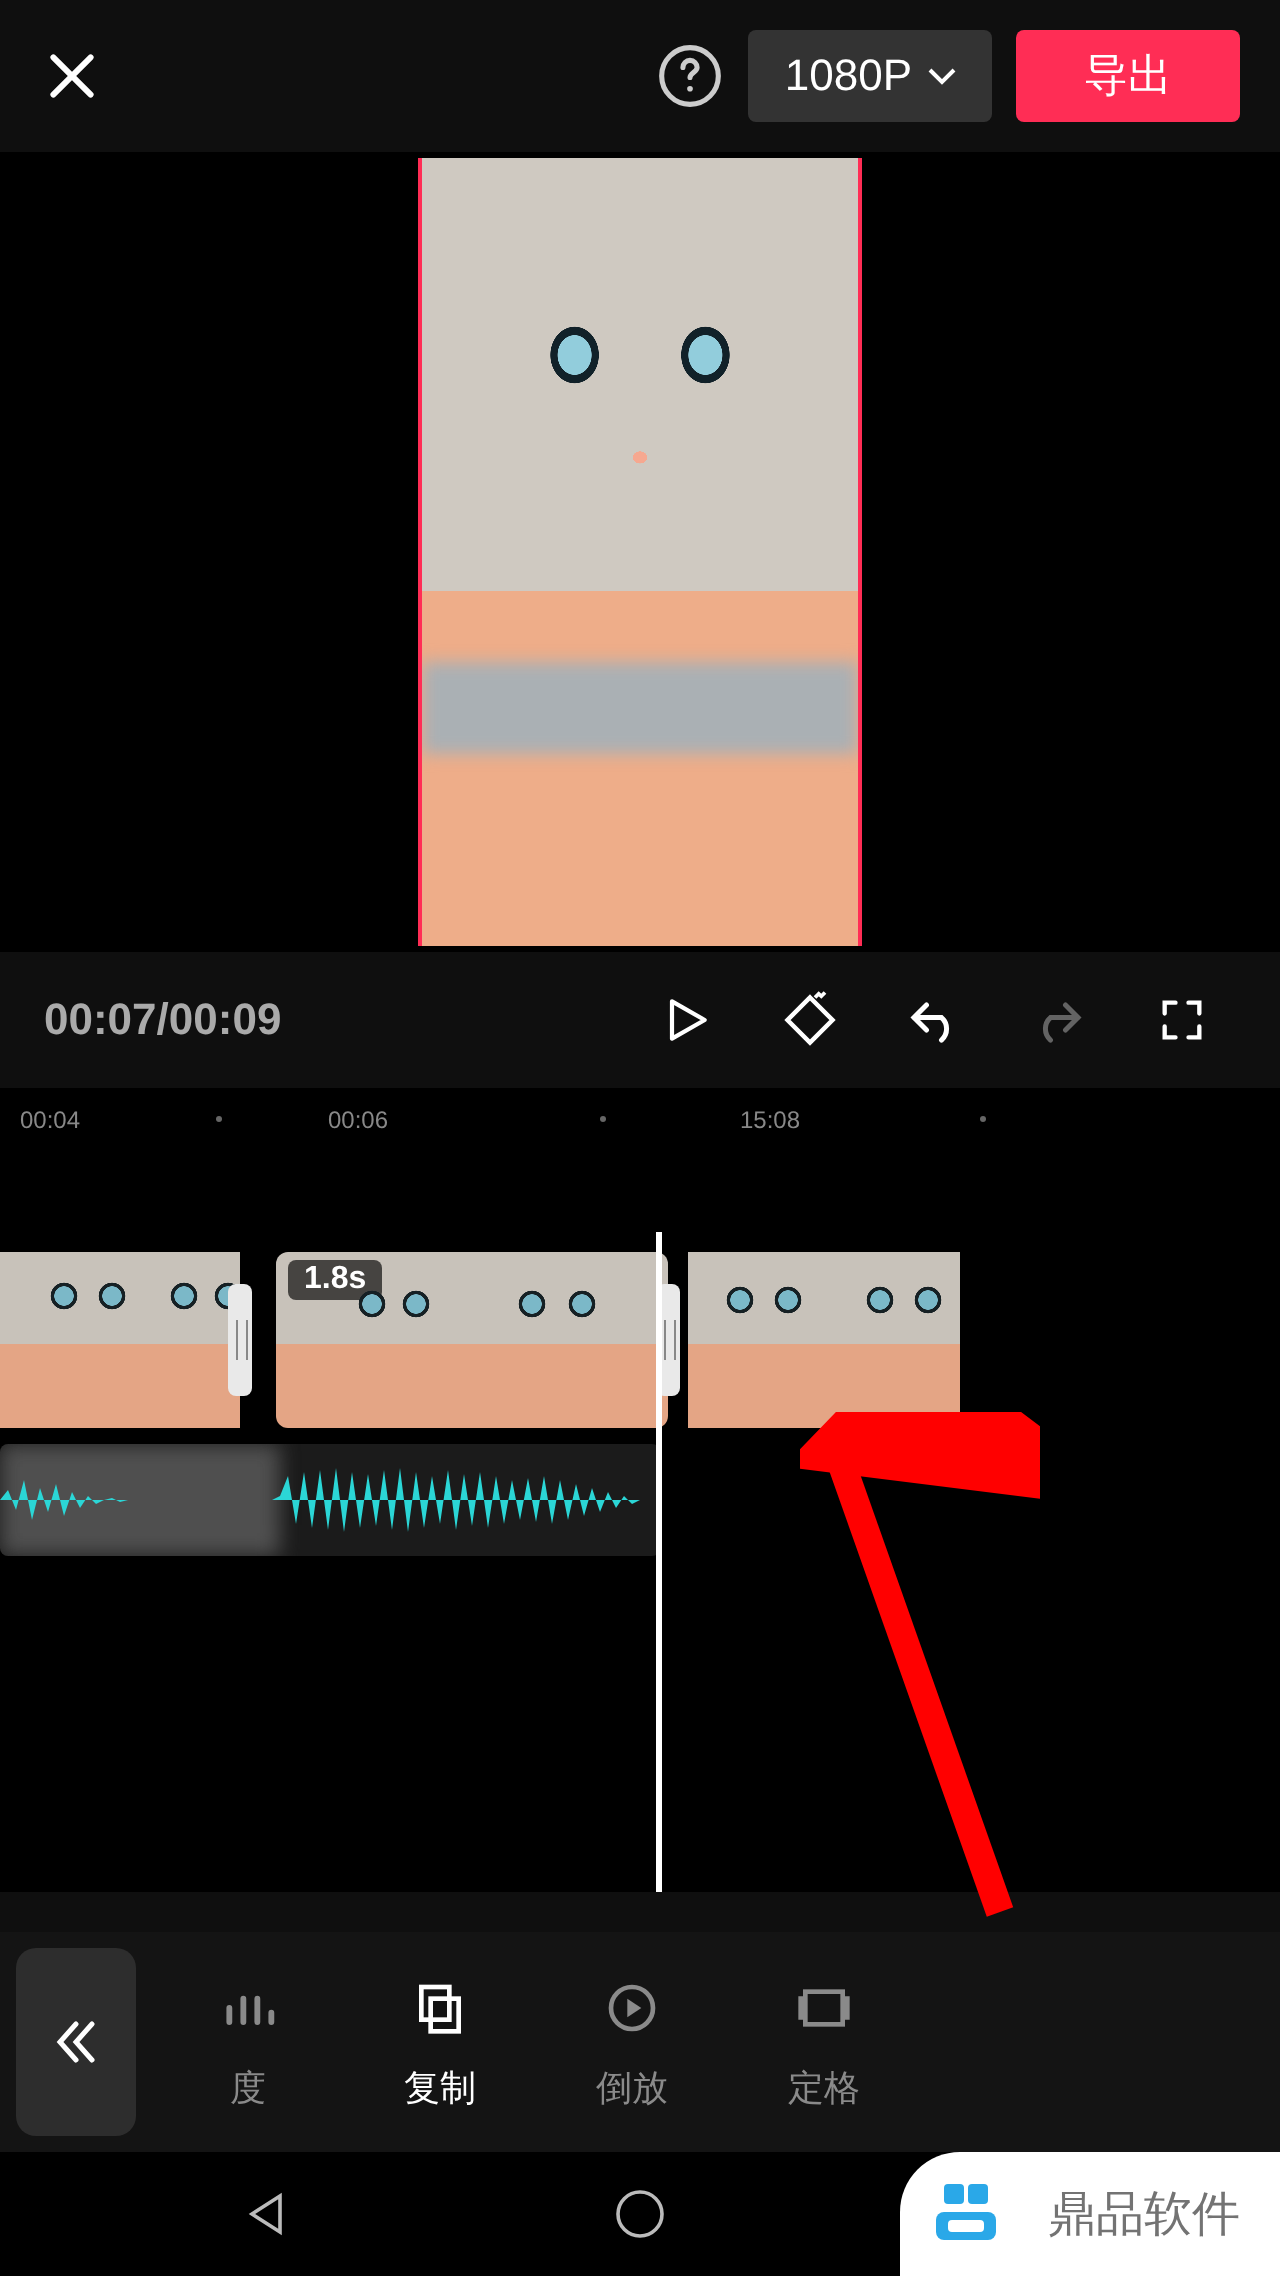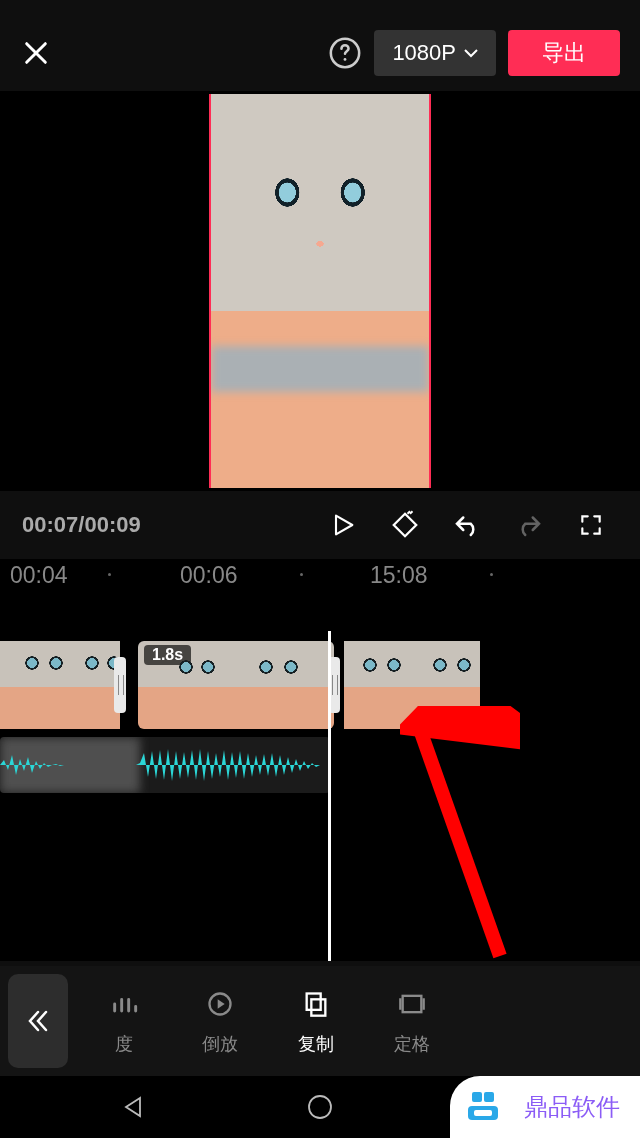--- a/index.html
+++ b/index.html
@@ -12,7 +12,7 @@
   
   .topbar {
     height: 76px; display: flex; align-items: center;
-    padding: 0 20px; justify-content: space-between; margin-top: 15px;
+    padding: 0 20px; justify-content: space-between;
   }
   .topbar-left { display: flex; align-items: center; }
   .topbar-right { display: flex; align-items: center; gap: 12px; }

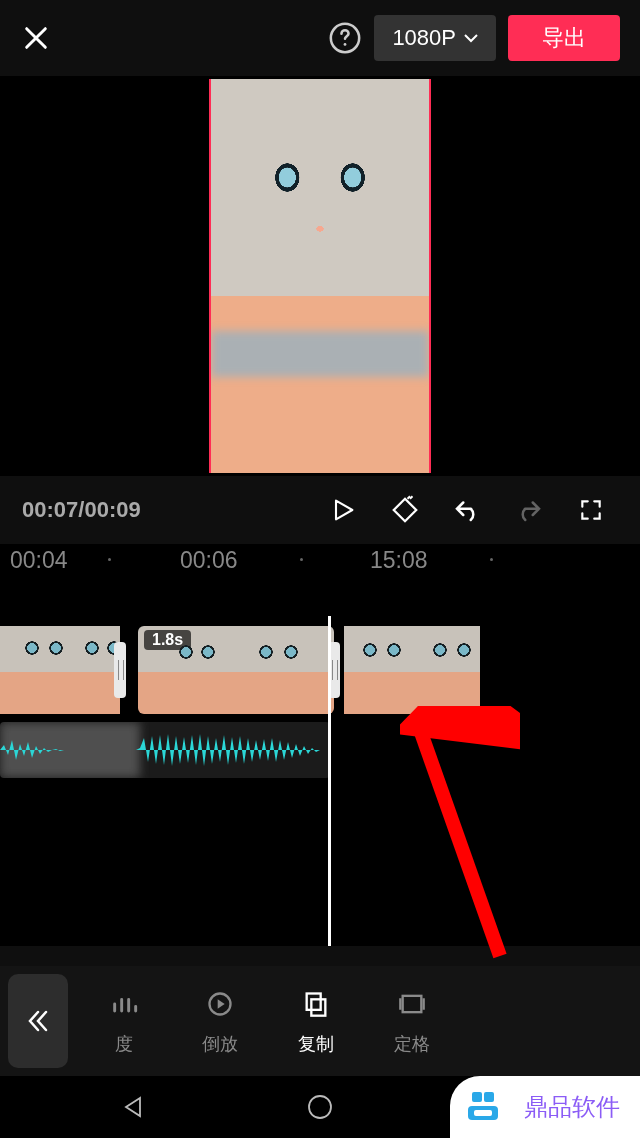--- a/index.html
+++ b/index.html
@@ -64,7 +64,7 @@
   
   .ruler {
     height: 32px; background: #000; display: flex; align-items: center;
-    font-size: 23px; color: #888; padding: 0 10px; position: relative;
+    font-size: 12px; color: #888; padding: 0 10px; position: relative;
   }
   .ruler-tick { position: absolute; }
   .ruler-dot { position: absolute; width: 3px; height: 3px; background: #666; border-radius: 50%; top: 14px; }

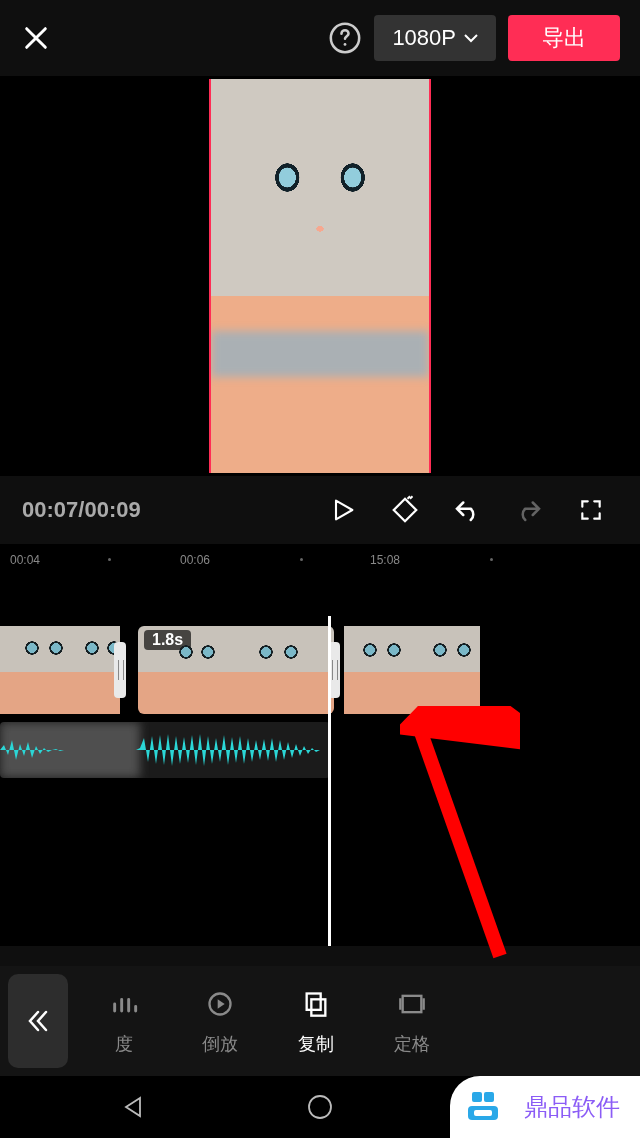--- a/index.html
+++ b/index.html
@@ -229,7 +229,7 @@
 <div class="ruler">
   <span class="ruler-tick" style="left:10px">00:04</span>
   <span class="ruler-dot" style="left:108px"></span>
-  <span class="ruler-tick" style="left:180px">00:06</span>
+  <span class="ruler-tick" style="left:164px">00:06</span>
   <span class="ruler-dot" style="left:300px"></span>
   <span class="ruler-tick" style="left:370px">15:08</span>
   <span class="ruler-dot" style="left:490px"></span>

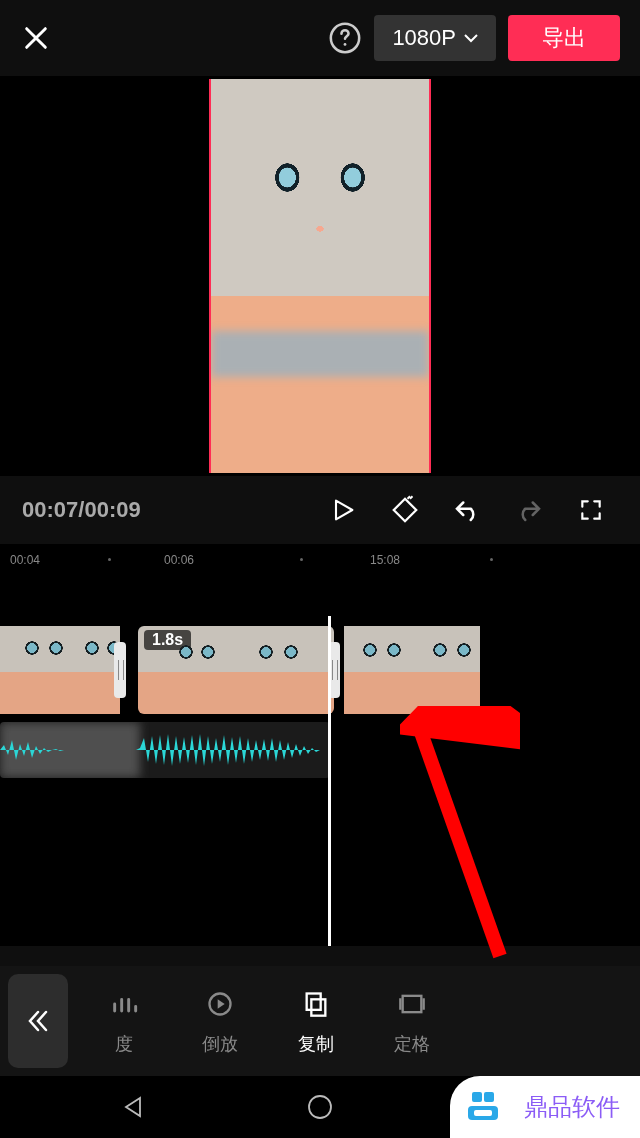--- a/index.html
+++ b/index.html
@@ -292,15 +292,6 @@
         </div>
         <div class="tool-label">度</div>
       </div>
-      <div class="tool-item">
-        <div class="tool-icon">
-          <svg width="28" height="28" viewBox="0 0 24 24">
-            <circle cx="12" cy="12" r="9" stroke="currentColor" stroke-width="2" fill="none"></circle>
-            <path d="M10 8l6 4-6 4z" fill="currentColor"></path>
-          </svg>
-        </div>
-        <div class="tool-label">倒放</div>
-      </div>
       <div class="tool-item active">
         <div class="tool-icon">
           <svg width="28" height="28" viewBox="0 0 24 24">
@@ -314,6 +305,15 @@
       <div class="tool-item">
         <div class="tool-icon">
           <svg width="28" height="28" viewBox="0 0 24 24">
+            <circle cx="12" cy="12" r="9" stroke="currentColor" stroke-width="2" fill="none"></circle>
+            <path d="M10 8l6 4-6 4z" fill="currentColor"></path>
+          </svg>
+        </div>
+        <div class="tool-label">倒放</div>
+      </div>
+      <div class="tool-item">
+        <div class="tool-icon">
+          <svg width="28" height="28" viewBox="0 0 24 24">
             <rect x="4" y="5" width="16" height="14" stroke="currentColor" stroke-width="2" fill="none"></rect>
             <path d="M2 7v10M22 7v10" stroke="currentColor" stroke-width="2"></path>
           </svg>

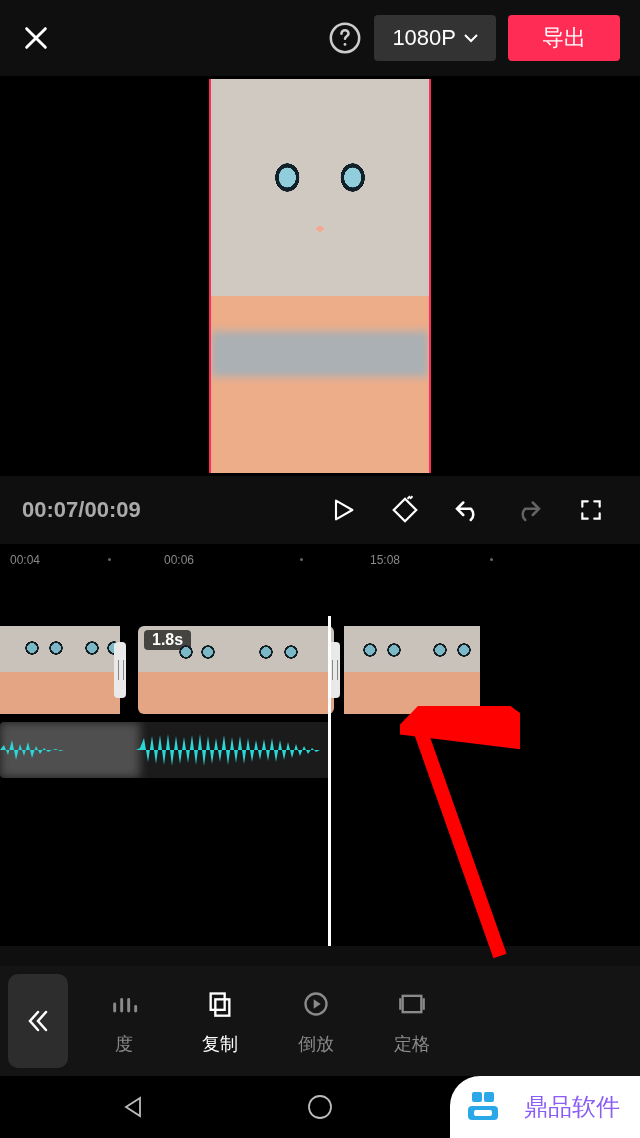--- a/index.html
+++ b/index.html
@@ -156,7 +156,7 @@
   }
   .watermark {
     position: absolute; right: 0; bottom: 0; height: 62px;
-    background: #fff; color: #8b5cf6; display: flex; align-items: center;
+    background: #fff; color: #737373; display: flex; align-items: center;
     padding: 0 20px 0 16px; border-top-left-radius: 30px;
     font-size: 24px; font-weight: 500; gap: 24px;
   }

